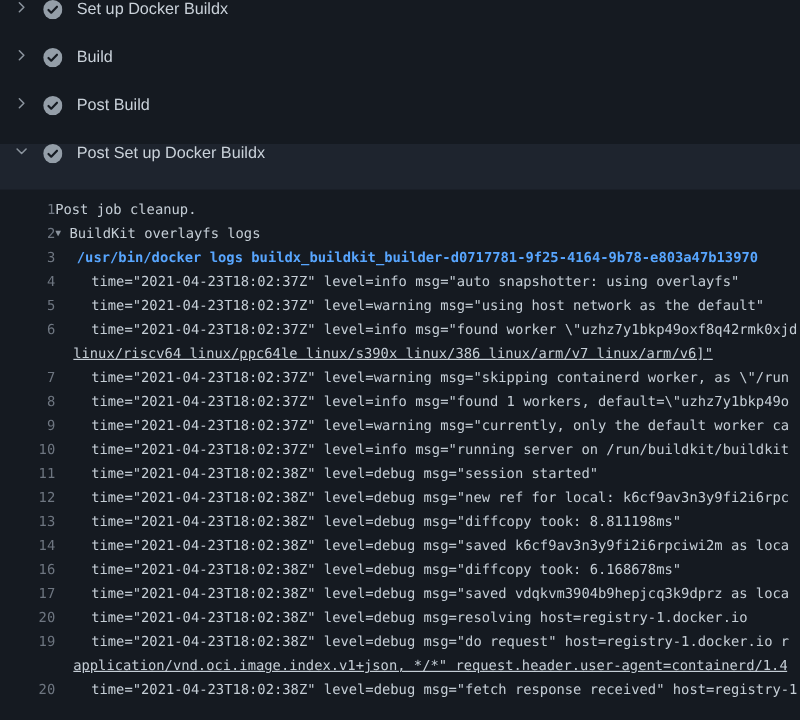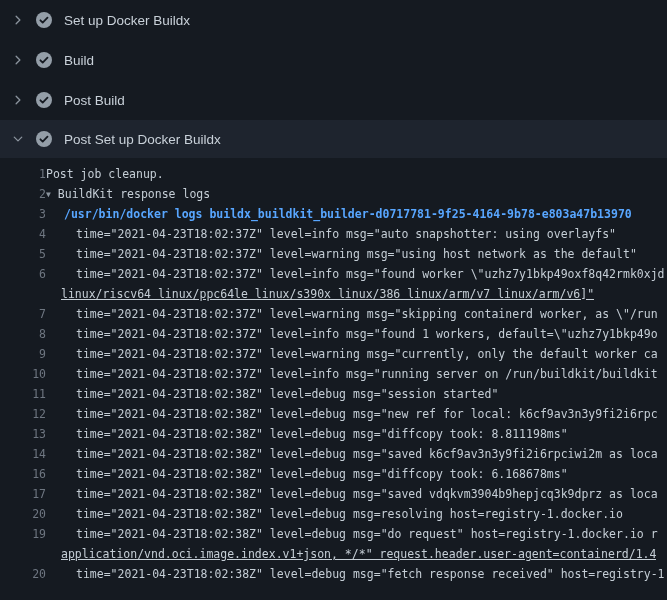--- a/index.html
+++ b/index.html
@@ -11,7 +11,7 @@
   }
   
   .step-header{
-    display:flex;align-items:center;height:40px;
+    display:flex;align-items:flex-start;height:40px;
     padding:0 12px;cursor:pointer;
     color:#c9d1d9;font-size:13.5px;font-weight:400;
   }

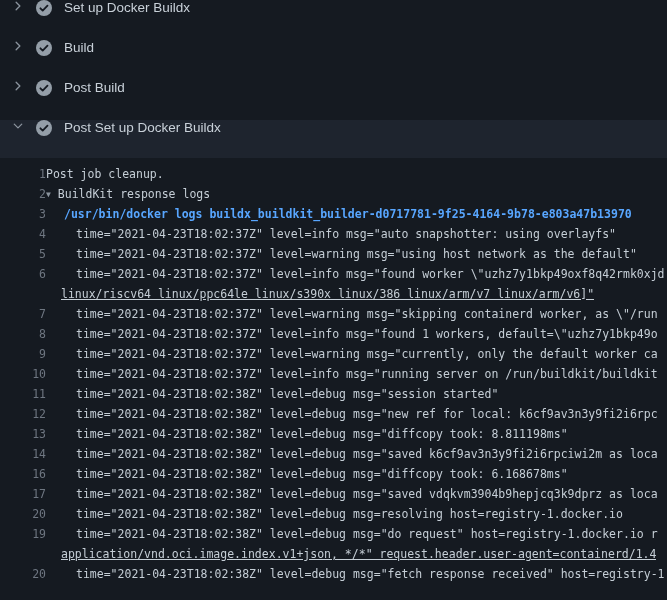--- a/index.html
+++ b/index.html
@@ -117,7 +117,7 @@
   </div>
     <div class="log-row k-group">
     <span class="num">2</span>
-    <span class="txt"><span class="garrow">▼</span><span class="txt-body">BuildKit response logs</span></span>
+    <span class="txt"><span class="garrow">▼</span><span class="txt-body">BuildKit overlayfs logs</span></span>
   </div>
     <div class="log-row k-command">
     <span class="num">3</span>

